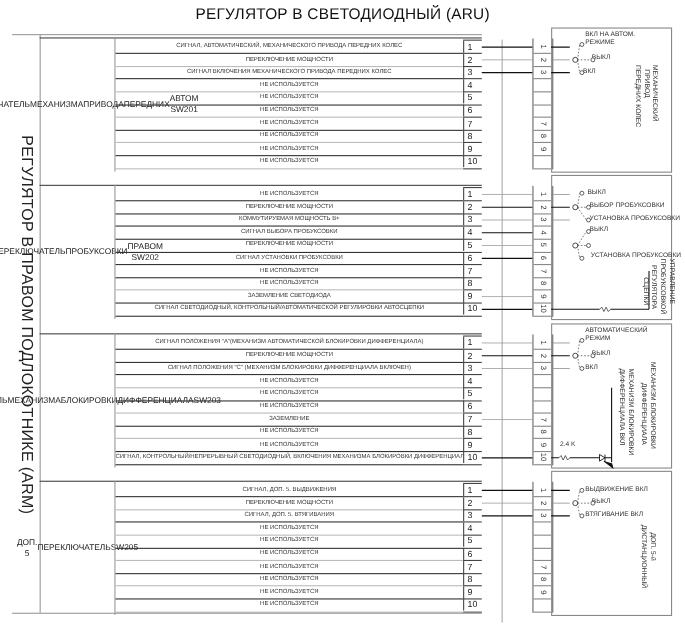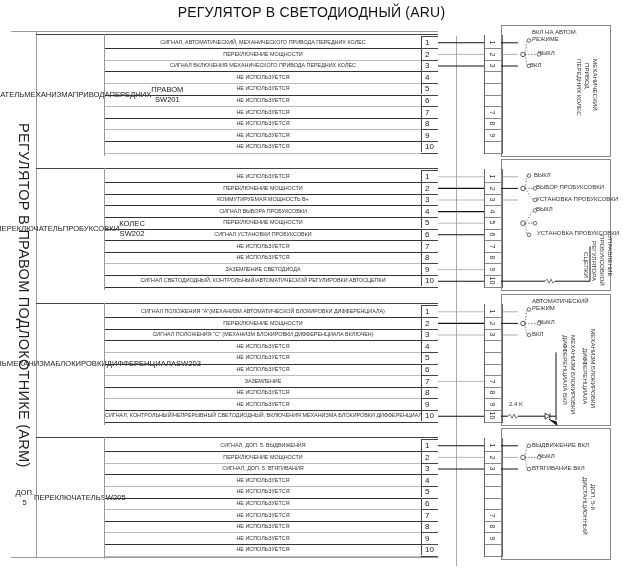--- a/index.html
+++ b/index.html
@@ -43,7 +43,7 @@
       <span>МЕХАНИЗМА</span>
       <span>ПРИВОДА</span>
       <span>ПЕРЕДНИХ</span>
-      <span>ПРАВОМ SW201</span>
+      <span>АВТОМ SW201</span>
     </div>
     <div class="sw-col-line" style="top: 34px; height: 122px;"></div>
     <div class="row" style="top: 37px;">СИГНАЛ, АВТОМАТИЧЕСКИЙ, МЕХАНИЧЕСКОГО ПРИВОДА ПЕРЕДНИХ КОЛЕС</div>

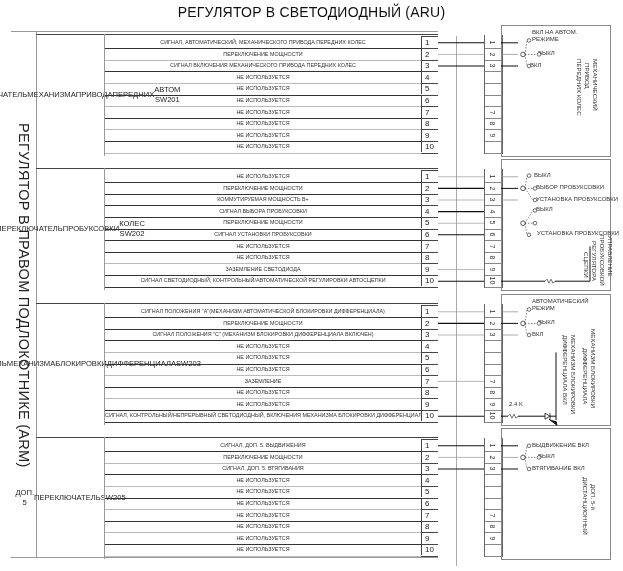--- a/index.html
+++ b/index.html
@@ -113,7 +113,7 @@
     <div class="sw-label" style="top: 171px; height: 116px;">
       <span>ПЕРЕКЛЮЧАТЕЛЬ</span>
       <span>ПРОБУКСОВКИ</span>
-      <span>КОЛЕС SW202</span>
+      <span>ПРАВОМ SW202</span>
     </div>
     <div class="sw-col-line" style="top: 168px; height: 122px;"></div>
     <div class="row" style="top: 171px;">НЕ ИСПОЛЬЗУЕТСЯ</div>

